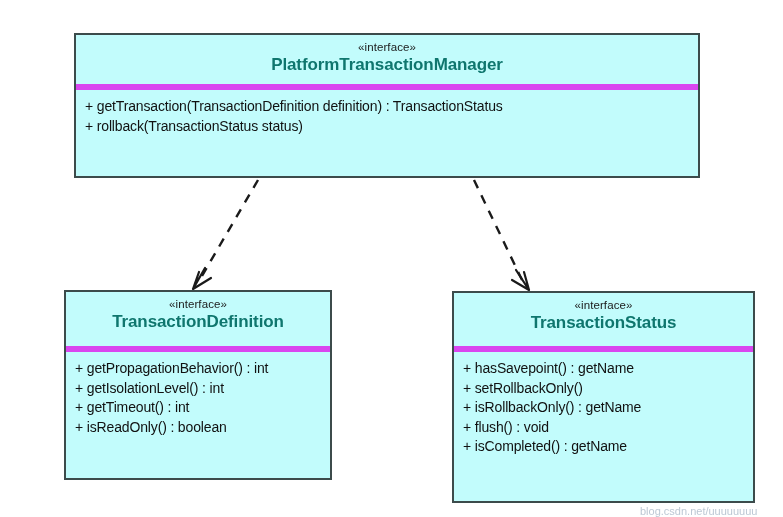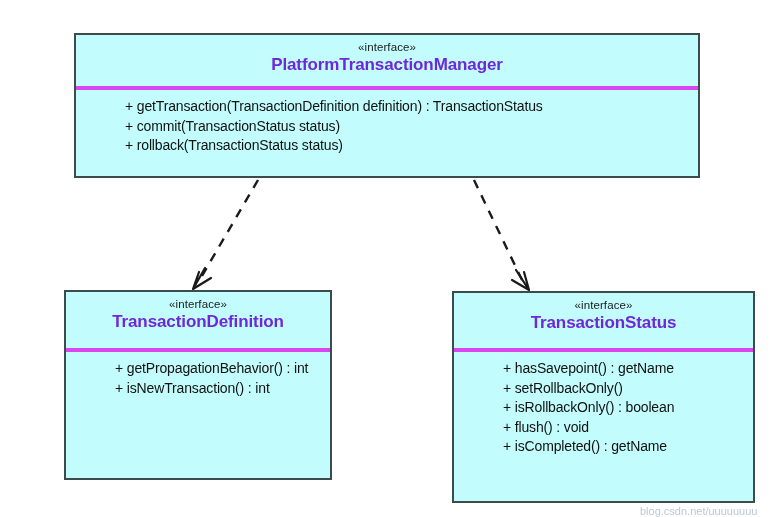--- a/index.html
+++ b/index.html
@@ -32,7 +32,7 @@
   }
   .uml-header {
     box-sizing: border-box;
-    border-bottom: 4px solid #d946ef;
+    border-bottom: 6px solid #d946ef;
     text-align: center;
     padding: 5px 4px 2px 4px;
   }

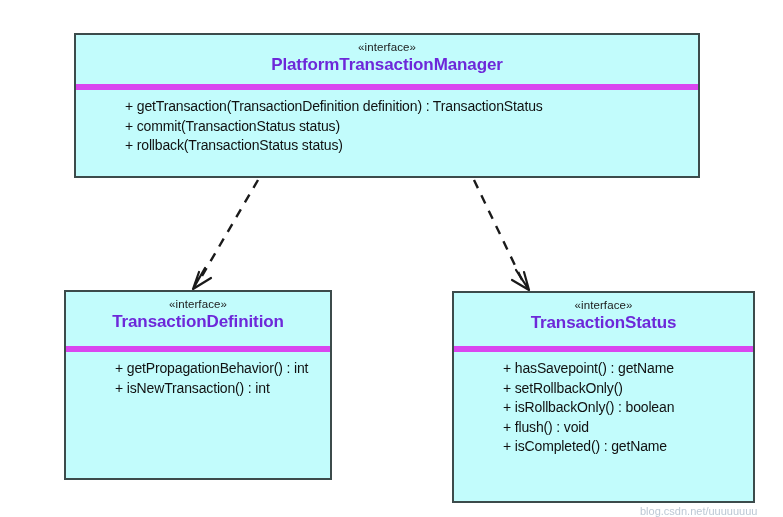--- a/index.html
+++ b/index.html
@@ -49,7 +49,7 @@
     font-size: 17px;
     line-height: 22px;
     font-weight: bold;
-    color: #6d28d9;
+    color: #0f766e;
     letter-spacing: -0.1px;
   }
   .uml-members {

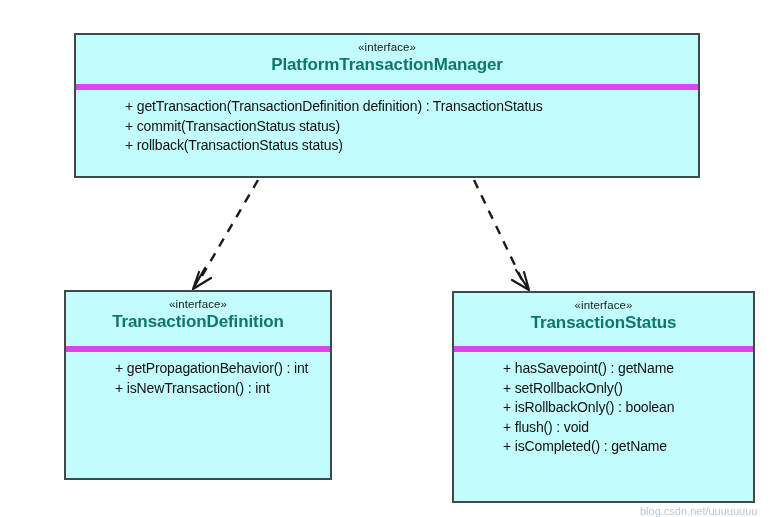--- a/index.html
+++ b/index.html
@@ -55,7 +55,6 @@
   .uml-members {
     padding: 7px 0 6px 0;
     flex: 1;
-    margin-left: 40px;
   }
   .member {
     font-size: 14px;

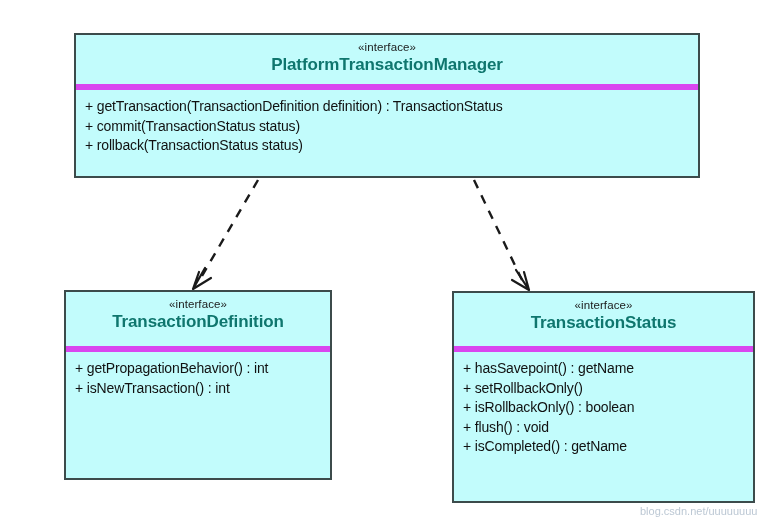--- a/index.html
+++ b/index.html
@@ -125,7 +125,6 @@
     </div>
     <div class="uml-members">
       <div class="member">+ getTransaction(TransactionDefinition definition) : TransactionStatus</div>
-      <div class="member">+ commit(TransactionStatus status)</div>
       <div class="member">+ rollback(TransactionStatus status)</div>
     </div>
   </div>

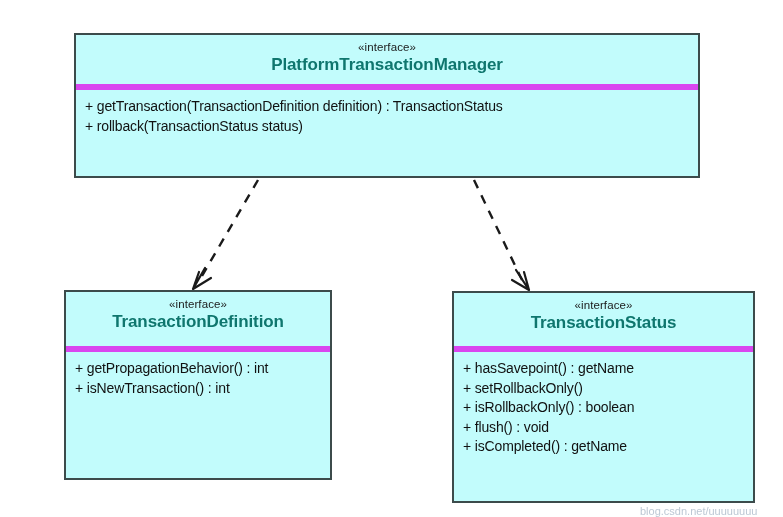--- a/index.html
+++ b/index.html
@@ -136,7 +136,7 @@
     </div>
     <div class="uml-members">
       <div class="member">+ getPropagationBehavior() : int</div>
-      <div class="member">+ isNewTransaction() : int</div>
+      <div class="member">+ getIsolationLevel() : int</div>
     </div>
   </div>
 

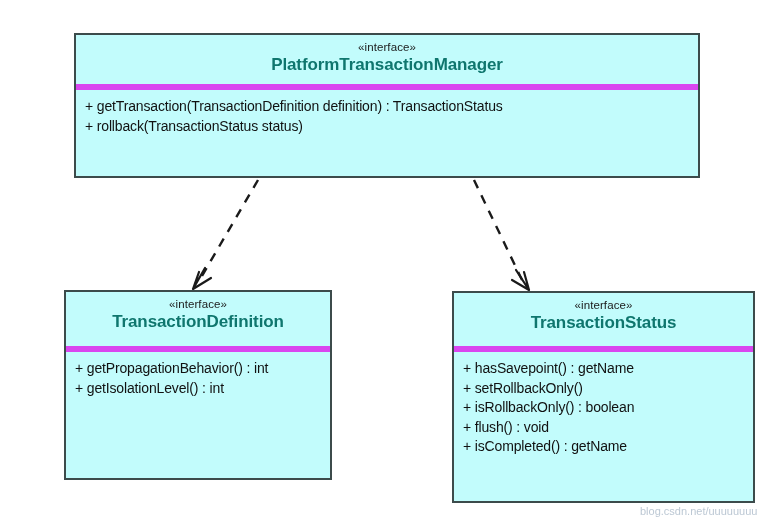--- a/index.html
+++ b/index.html
@@ -137,6 +137,7 @@
     <div class="uml-members">
       <div class="member">+ getPropagationBehavior() : int</div>
       <div class="member">+ getIsolationLevel() : int</div>
+      <div class="member">+ getTimeout() : int</div>
     </div>
   </div>
 

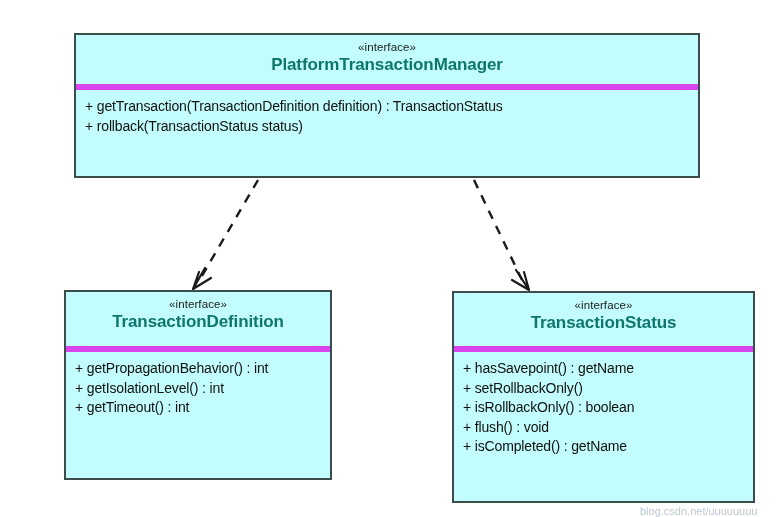--- a/index.html
+++ b/index.html
@@ -149,7 +149,7 @@
     <div class="uml-members">
       <div class="member">+ hasSavepoint() : getName</div>
       <div class="member">+ setRollbackOnly()</div>
-      <div class="member">+ isRollbackOnly() : boolean</div>
+      <div class="member">+ isRollbackOnly() : getName</div>
       <div class="member">+ flush() : void</div>
       <div class="member">+ isCompleted() : getName</div>
     </div>

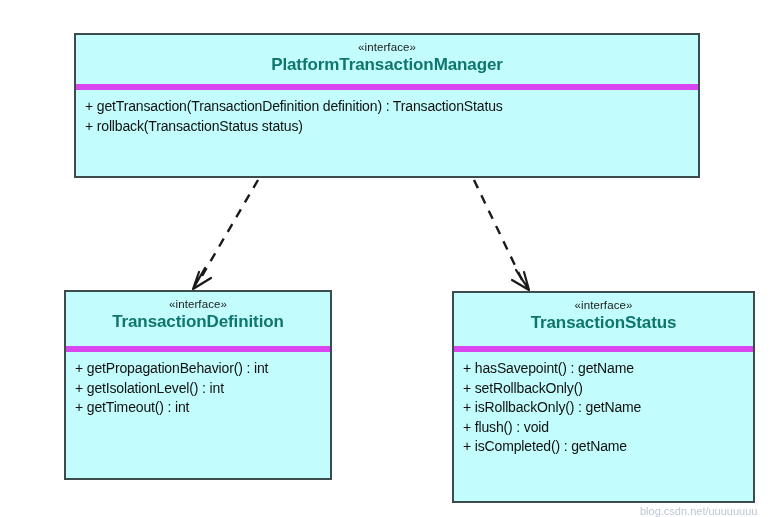--- a/index.html
+++ b/index.html
@@ -138,6 +138,7 @@
       <div class="member">+ getPropagationBehavior() : int</div>
       <div class="member">+ getIsolationLevel() : int</div>
       <div class="member">+ getTimeout() : int</div>
+      <div class="member">+ isReadOnly() : boolean</div>
     </div>
   </div>
 

